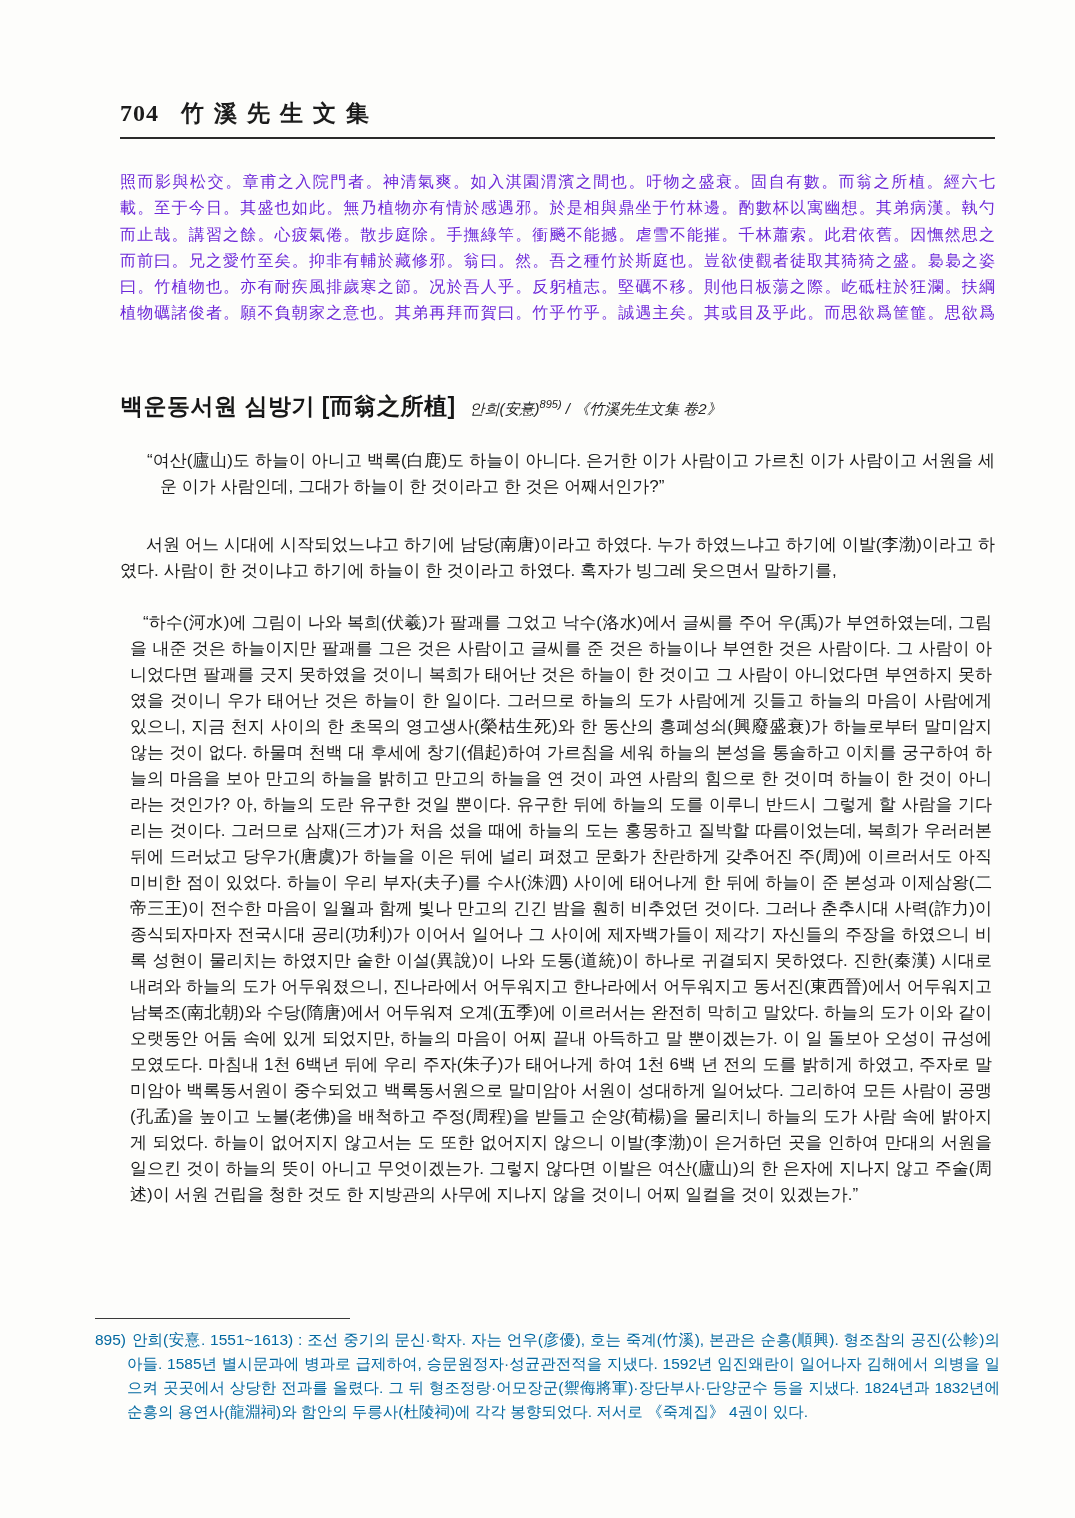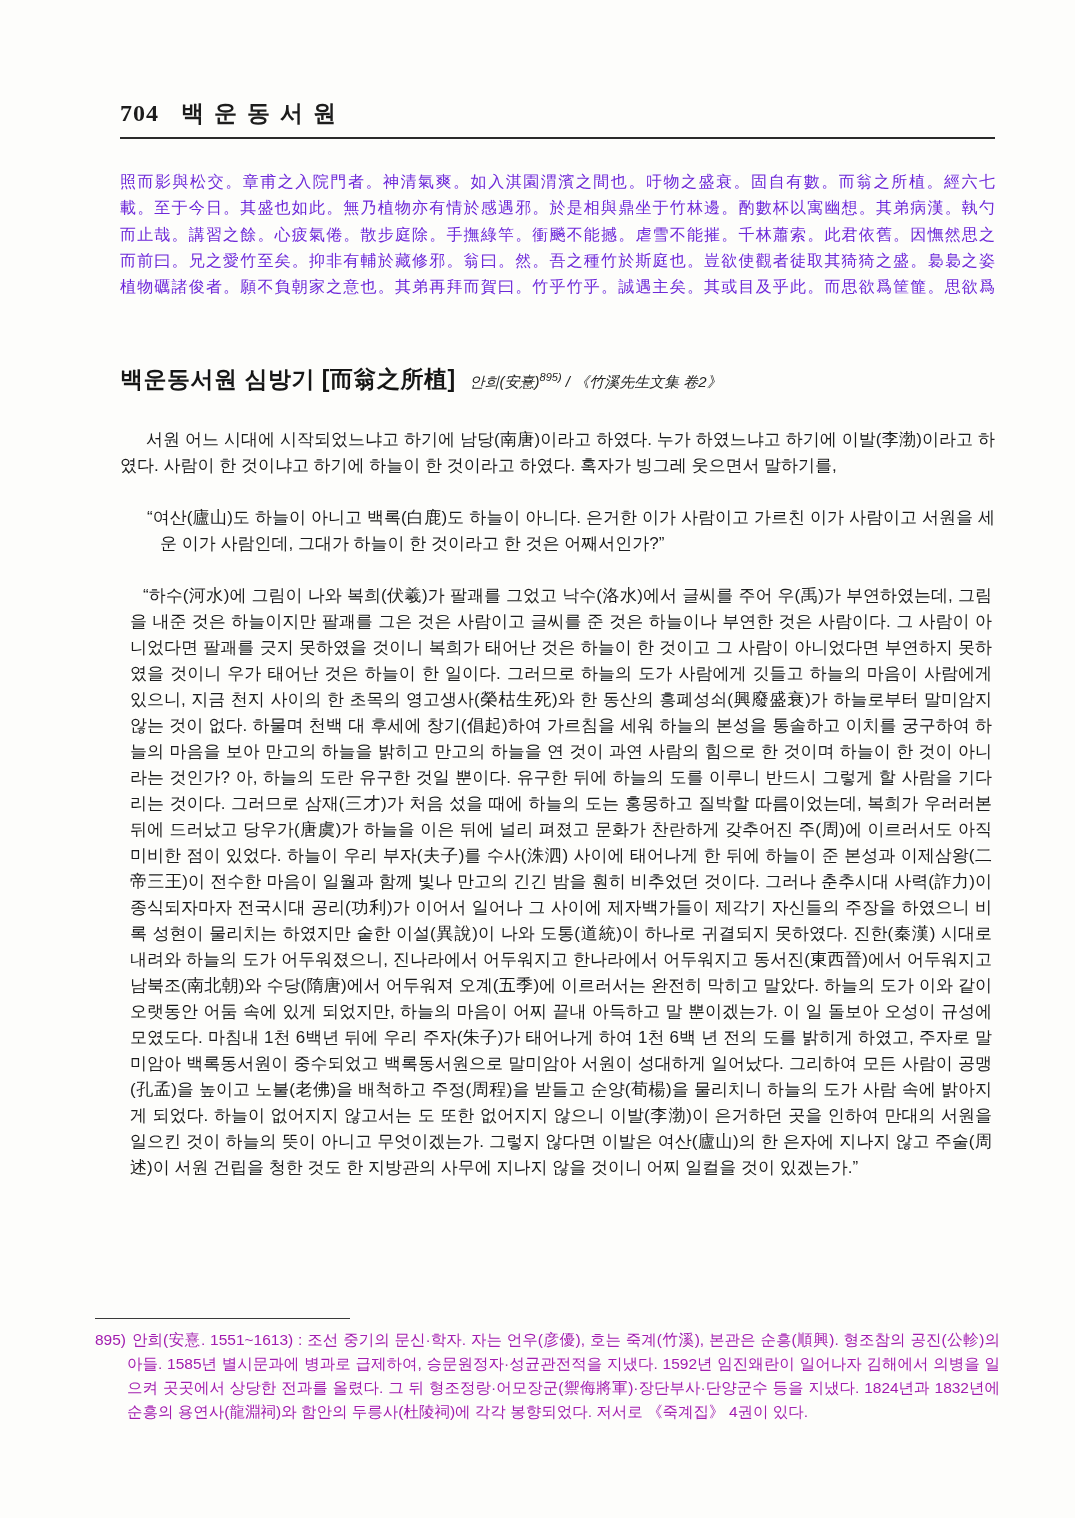--- a/index.html
+++ b/index.html
@@ -137,7 +137,7 @@
 
   <div class="running-head">
     <span class="page-num">704</span>
-    <span class="book-title">백운동서원</span>
+    <span class="book-title">竹溪先生文集</span>
   </div>
 
   <div class="hanmun">

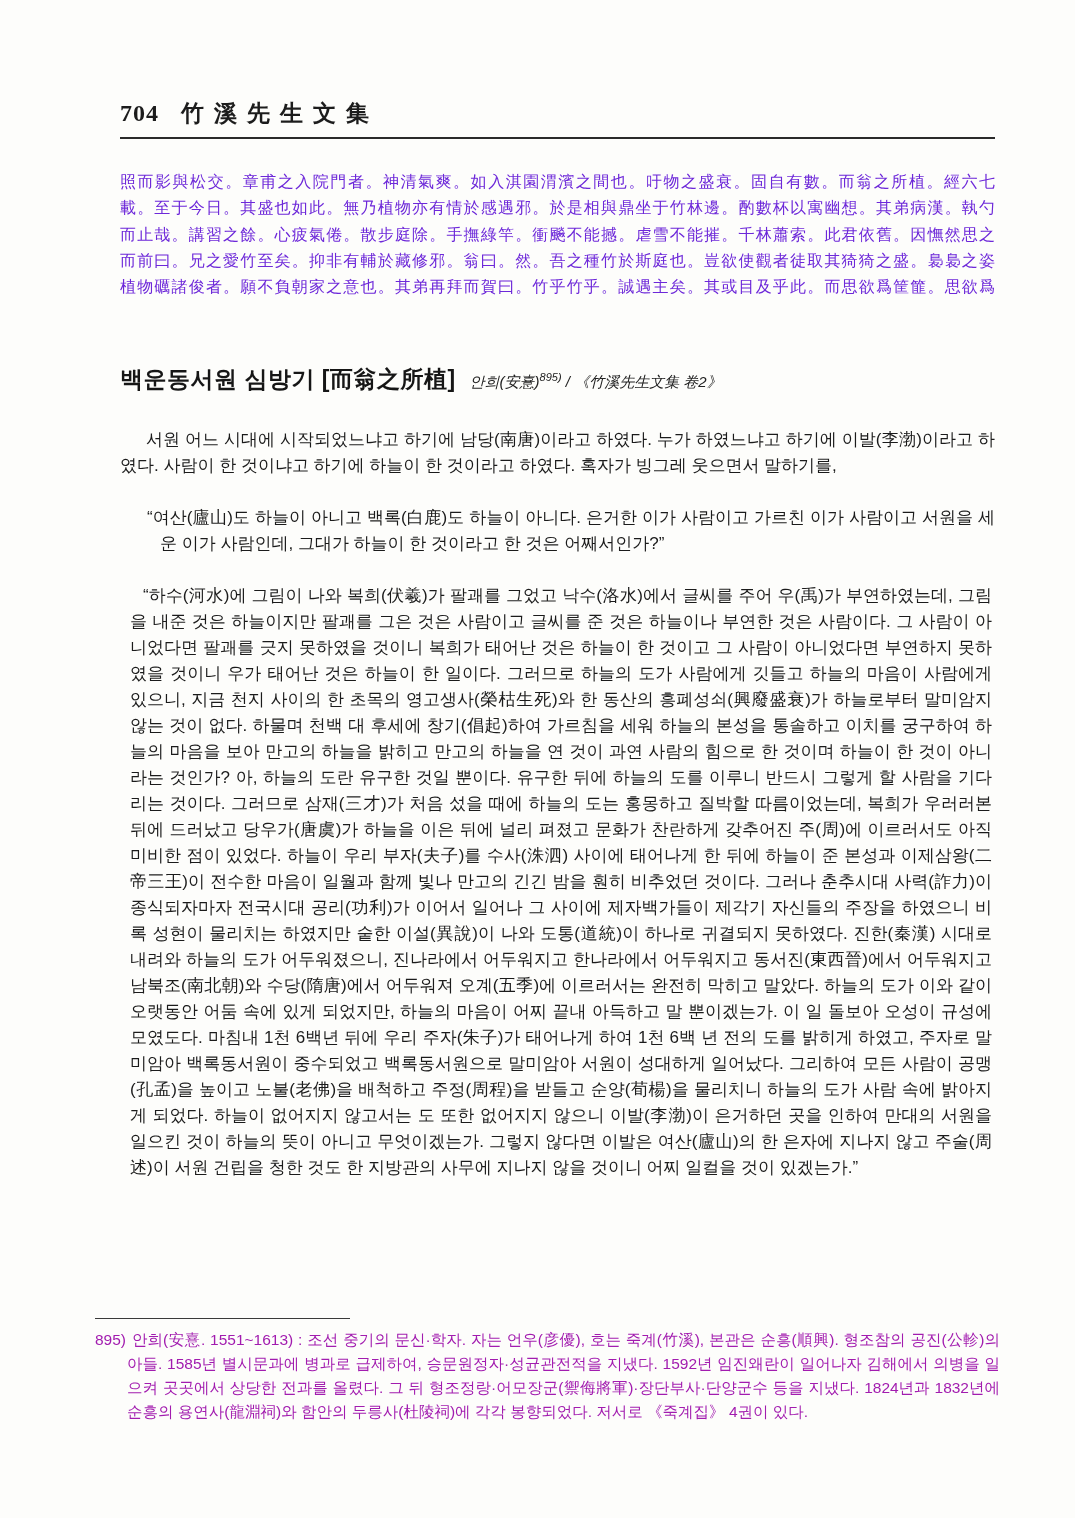--- a/index.html
+++ b/index.html
@@ -145,6 +145,7 @@
     <div class="hanmun-line">載。至于今日。其盛也如此。無乃植物亦有情於感遇邪。於是相與鼎坐于竹林邊。酌數杯以寓幽想。其弟病漢。執勺</div>
     <div class="hanmun-line">而止哉。講習之餘。心疲氣倦。散步庭除。手撫綠竿。衝飈不能撼。虐雪不能摧。千林蕭索。此君依舊。因憮然思之</div>
     <div class="hanmun-line">而前曰。兄之愛竹至矣。抑非有輔於藏修邪。翁曰。然。吾之種竹於斯庭也。豈欲使觀者徒取其猗猗之盛。裊裊之姿</div>
+    <div class="hanmun-line">曰。竹植物也。亦有耐疾風排歲寒之節。况於吾人乎。反躬植志。堅礪不移。則他日板蕩之際。屹砥柱於狂瀾。扶綱</div>
     <div class="hanmun-line">植物礪諸俊者。願不負朝家之意也。其弟再拜而賀曰。竹乎竹乎。誠遇主矣。其或目及乎此。而思欲爲筐篚。思欲爲</div>
   </div>
 

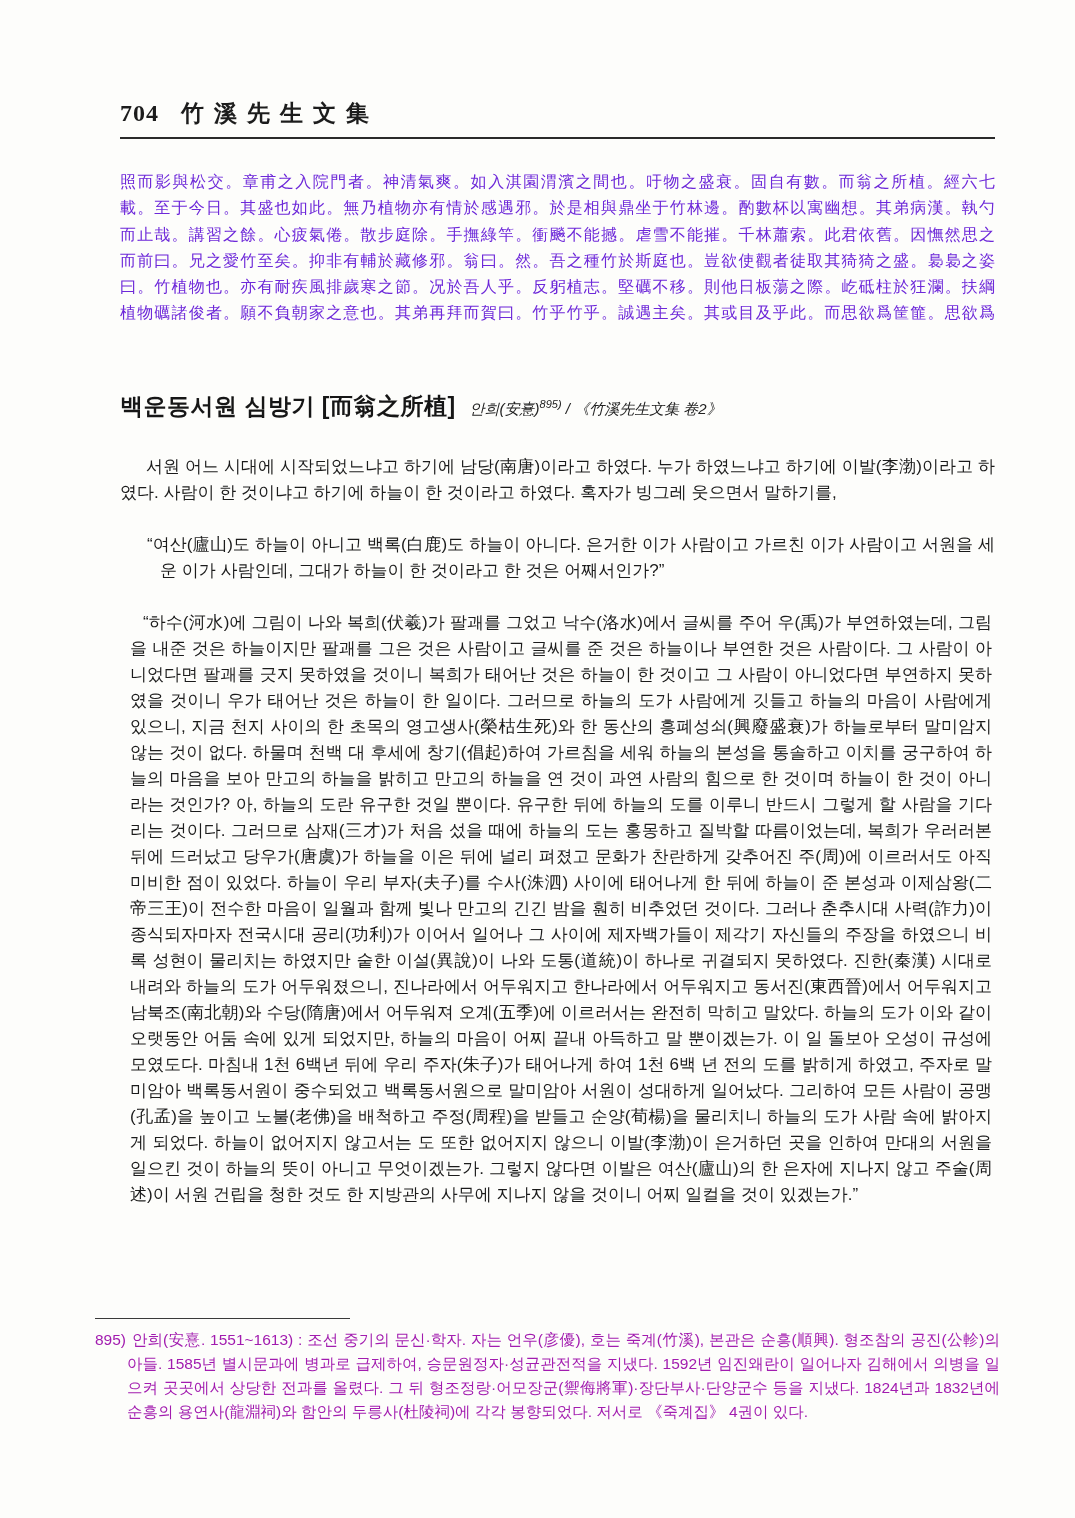--- a/index.html
+++ b/index.html
@@ -154,9 +154,9 @@
     <span class="article-byline"><span>안희(安憙)</span><sup>895)</sup> <span>/</span> <span>《竹溪先生文集 卷2》</span></span>
   </div>
 
+  <div class="body-text quote-block-1">“여산(廬山)도 하늘이 아니고 백록(白鹿)도 하늘이 아니다. 은거한 이가 사람이고 가르친 이가 사람이고 서원을 세운 이가 사람인데, 그대가 하늘이 한 것이라고 한 것은 어째서인가?”</div>
+
   <div class="body-text para-intro">서원 어느 시대에 시작되었느냐고 하기에 남당(南唐)이라고 하였다. 누가 하였느냐고 하기에 이발(李渤)이라고 하였다. 사람이 한 것이냐고 하기에 하늘이 한 것이라고 하였다. 혹자가 빙그레 웃으면서 말하기를,</div>
-
-  <div class="body-text quote-block-1">“여산(廬山)도 하늘이 아니고 백록(白鹿)도 하늘이 아니다. 은거한 이가 사람이고 가르친 이가 사람이고 서원을 세운 이가 사람인데, 그대가 하늘이 한 것이라고 한 것은 어째서인가?”</div>
 
 
   <div class="body-text quote-block-2">“하수(河水)에 그림이 나와 복희(伏羲)가 팔괘를 그었고 낙수(洛水)에서 글씨를 주어 우(禹)가 부연하였는데, 그림을 내준 것은 하늘이지만 팔괘를 그은 것은 사람이고 글씨를 준 것은 하늘이나 부연한 것은 사람이다. 그 사람이 아니었다면 팔괘를 긋지 못하였을 것이니 복희가 태어난 것은 하늘이 한 것이고 그 사람이 아니었다면 부연하지 못하였을 것이니 우가 태어난 것은 하늘이 한 일이다. 그러므로 하늘의 도가 사람에게 깃들고 하늘의 마음이 사람에게 있으니, 지금 천지 사이의 한 초목의 영고생사(榮枯生死)와 한 동산의 흥폐성쇠(興廢盛衰)가 하늘로부터 말미암지 않는 것이 없다. 하물며 천백 대 후세에 창기(倡起)하여 가르침을 세워 하늘의 본성을 통솔하고 이치를 궁구하여 하늘의 마음을 보아 만고의 하늘을 밝히고 만고의 하늘을 연 것이 과연 사람의 힘으로 한 것이며 하늘이 한 것이 아니라는 것인가? 아, 하늘의 도란 유구한 것일 뿐이다. 유구한 뒤에 하늘의 도를 이루니 반드시 그렇게 할 사람을 기다리는 것이다. 그러므로 삼재(三才)가 처음 섰을 때에 하늘의 도는 홍몽하고 질박할 따름이었는데, 복희가 우러러본 뒤에 드러났고 당우가(唐虞)가 하늘을 이은 뒤에 널리 펴졌고 문화가 찬란하게 갖추어진 주(周)에 이르러서도 아직 미비한 점이 있었다. 하늘이 우리 부자(夫子)를 수사(洙泗) 사이에 태어나게 한 뒤에 하늘이 준 본성과 이제삼왕(二帝三王)이 전수한 마음이 일월과 함께 빛나 만고의 긴긴 밤을 훤히 비추었던 것이다. 그러나 춘추시대 사력(詐力)이 종식되자마자 전국시대 공리(功利)가 이어서 일어나 그 사이에 제자백가들이 제각기 자신들의 주장을 하였으니 비록 성현이 물리치는 하였지만 숱한 이설(異說)이 나와 도통(道統)이 하나로 귀결되지 못하였다. 진한(秦漢) 시대로 내려와 하늘의 도가 어두워졌으니, 진나라에서 어두워지고 한나라에서 어두워지고 동서진(東西晉)에서 어두워지고 남북조(南北朝)와 수당(隋唐)에서 어두워져 오계(五季)에 이르러서는 완전히 막히고 말았다. 하늘의 도가 이와 같이 오랫동안 어둠 속에 있게 되었지만, 하늘의 마음이 어찌 끝내 아득하고 말 뿐이겠는가. 이 일 돌보아 오성이 규성에 모였도다. 마침내 1천 6백년 뒤에 우리 주자(朱子)가 태어나게 하여 1천 6백 년 전의 도를 밝히게 하였고, 주자로 말미암아 백록동서원이 중수되었고 백록동서원으로 말미암아 서원이 성대하게 일어났다. 그리하여 모든 사람이 공맹(孔孟)을 높이고 노불(老佛)을 배척하고 주정(周程)을 받들고 순양(荀楊)을 물리치니 하늘의 도가 사람 속에 밝아지게 되었다. 하늘이 없어지지 않고서는 도 또한 없어지지 않으니 이발(李渤)이 은거하던 곳을 인하여 만대의 서원을 일으킨 것이 하늘의 뜻이 아니고 무엇이겠는가. 그렇지 않다면 이발은 여산(廬山)의 한 은자에 지나지 않고 주술(周述)이 서원 건립을 청한 것도 한 지방관의 사무에 지나지 않을 것이니 어찌 일컬을 것이 있겠는가.”</div>

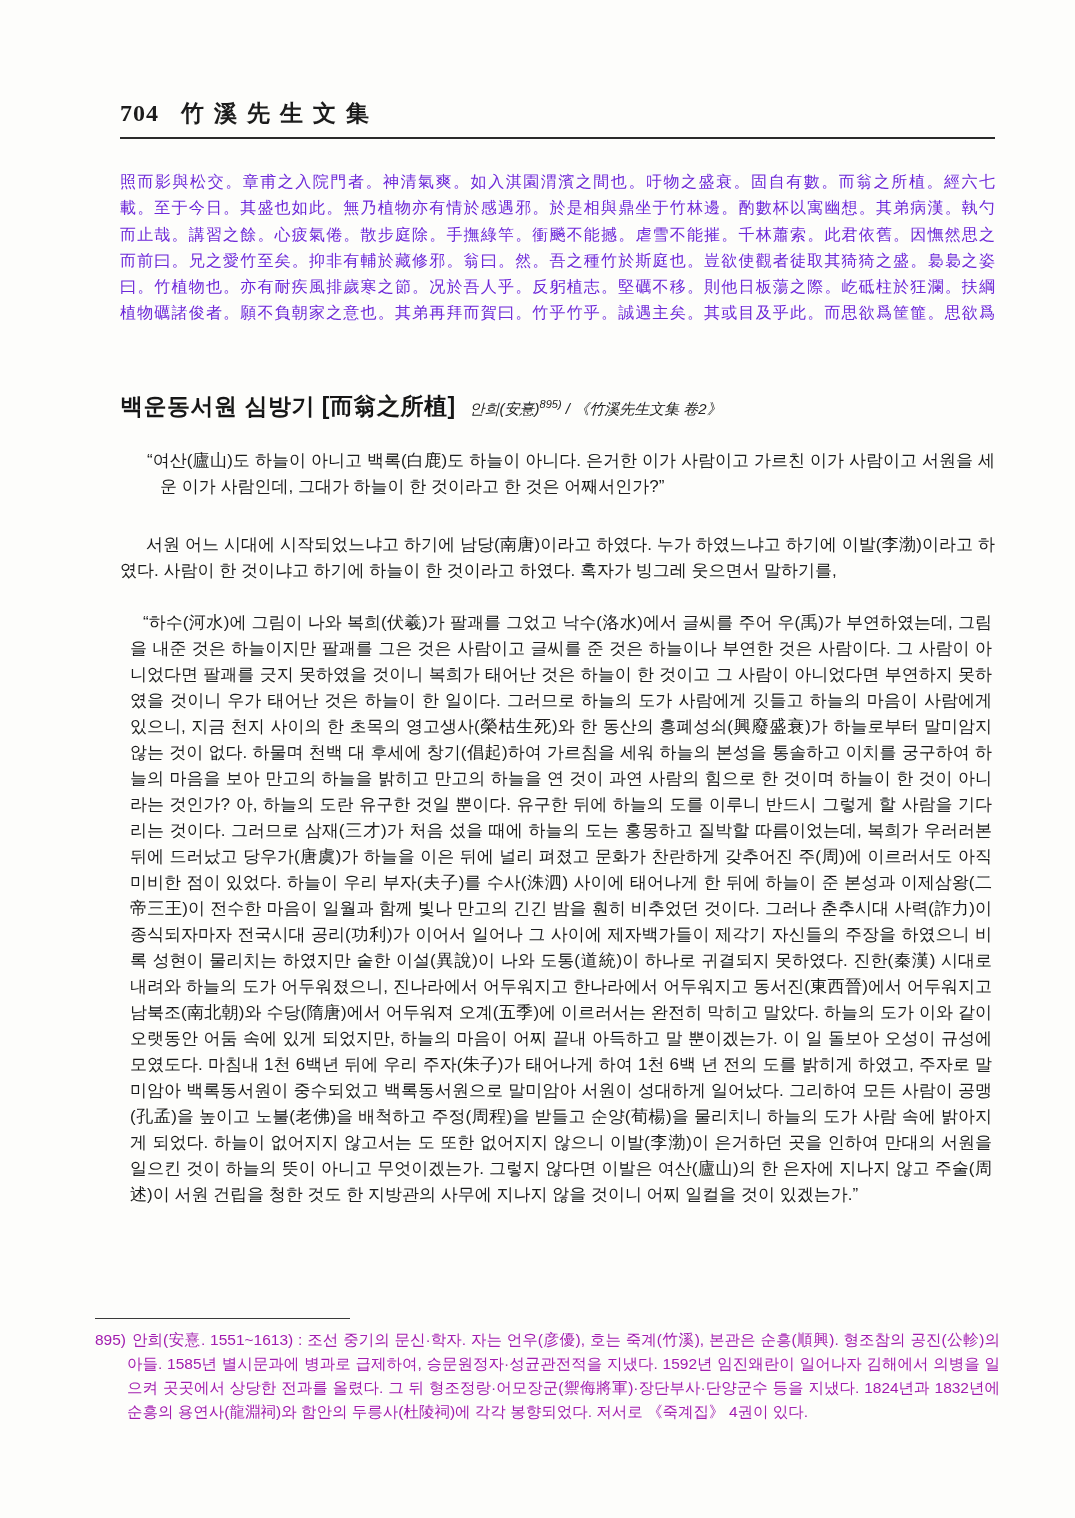--- a/index.html
+++ b/index.html
@@ -124,7 +124,7 @@
     font-size:15.5px;
     line-height:24px;
     text-align:justify;
-    color:#a21caf;
+    color:#0369a1;
     padding-left:32px;
     text-indent:-32px;
   }

